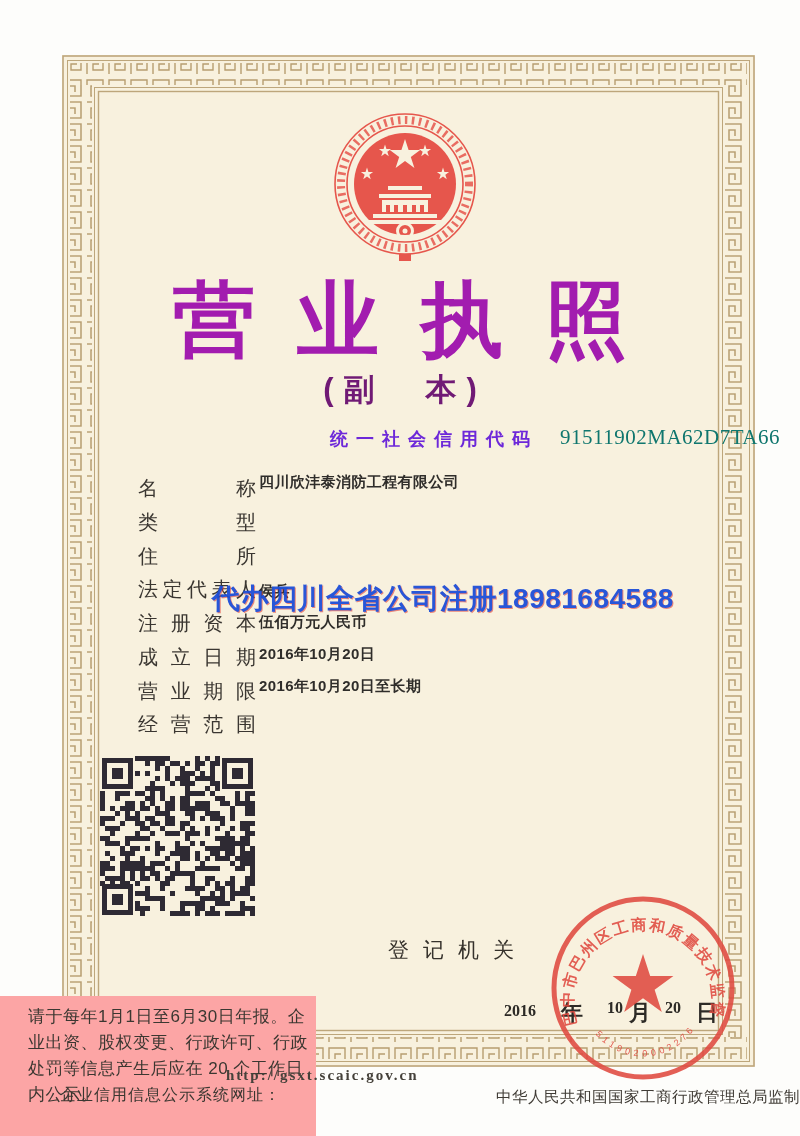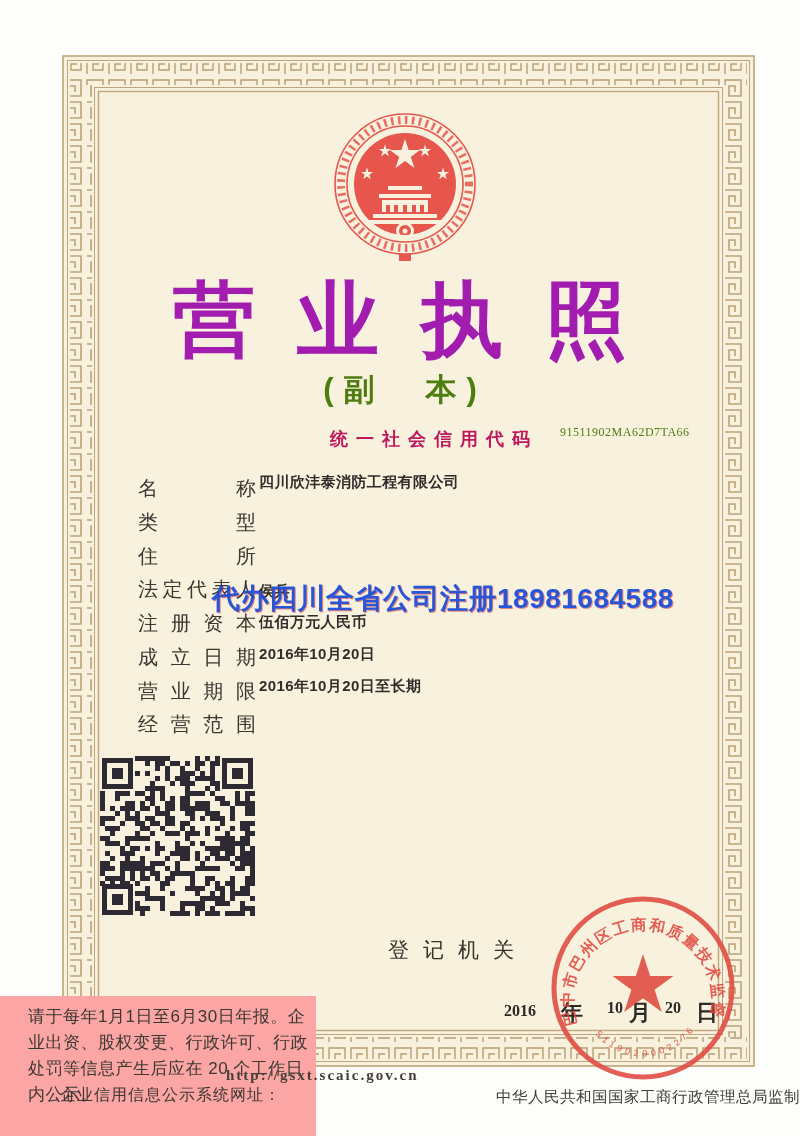--- a/index.html
+++ b/index.html
@@ -20,7 +20,7 @@
     font-size:82px; font-weight:bold; color:#a21caf; letter-spacing:42px; text-indent:42px;
     font-family:"Liberation Sans", sans-serif; }
   .title-sub { position:absolute; left:0; top:369px; width:100%; text-align:center;
-    font-size:31px; font-weight:bold; color:#4d7c0f; letter-spacing:10px; text-indent:10px; }
+    font-size:31px; font-weight:bold; color:#701a75; letter-spacing:10px; text-indent:10px; }
 
   
   .code-row { position:absolute; left:0; top:427px; width:100%; }

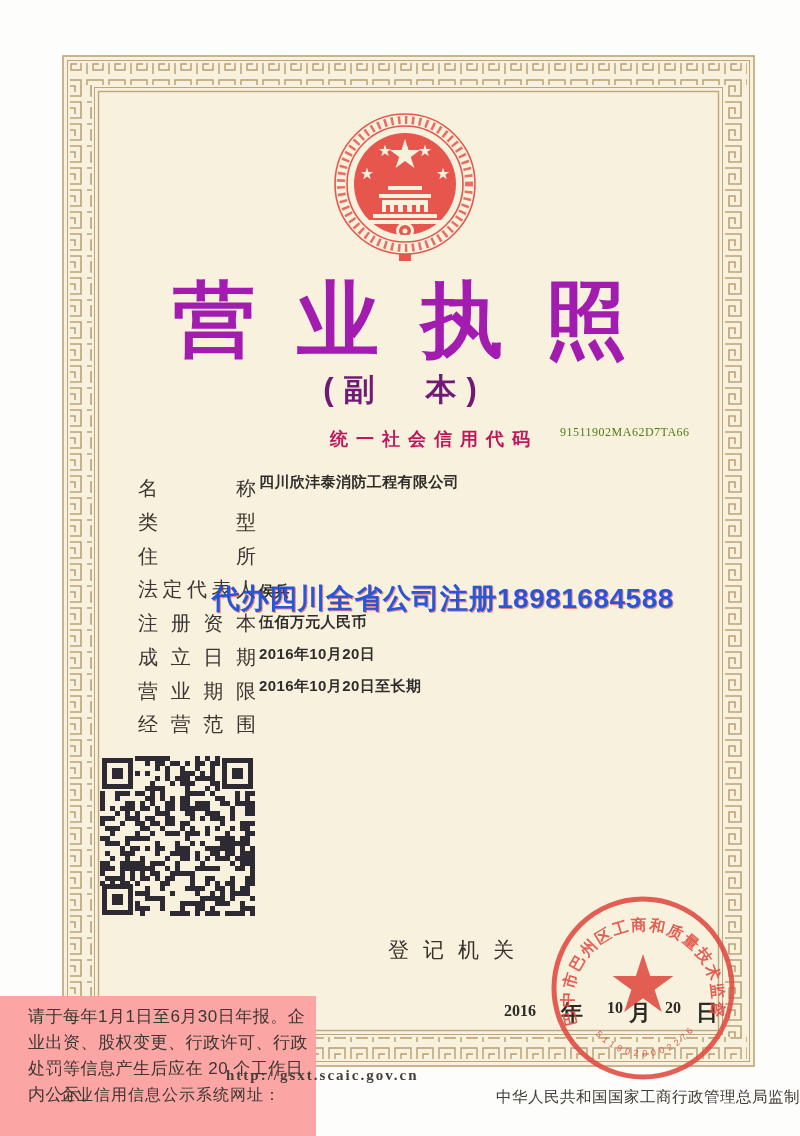--- a/index.html
+++ b/index.html
@@ -25,7 +25,7 @@
   
   .code-row { position:absolute; left:0; top:427px; width:100%; }
   .code-label { position:absolute; left:330px; top:0; font-size:18px; font-weight:600;
-    color:#be185d; letter-spacing:8px; white-space:nowrap; }
+    color:#6d28d9; letter-spacing:8px; white-space:nowrap; }
   .code-value { position:absolute; left:560px; top:-2px; font-size:12px; color:#4d7c0f;
     font-family:"Liberation Serif", serif; letter-spacing:0.5px; white-space:nowrap; }
 

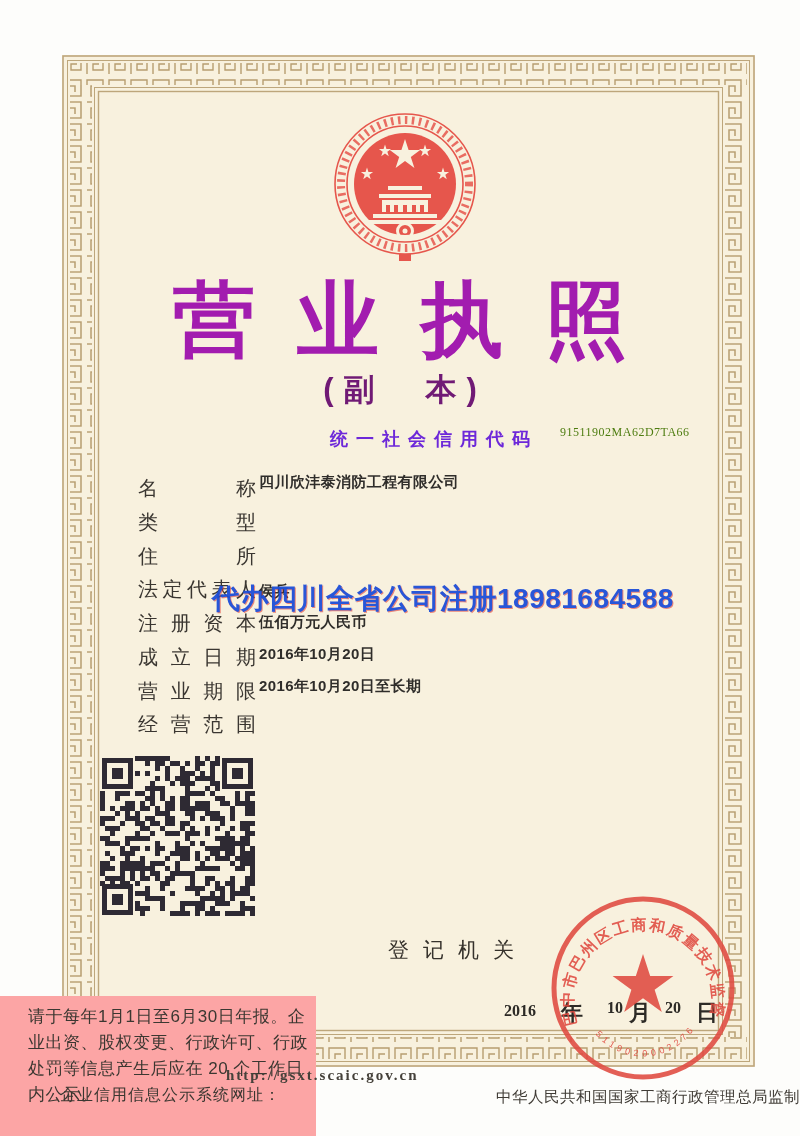--- a/index.html
+++ b/index.html
@@ -26,7 +26,7 @@
   .code-row { position:absolute; left:0; top:427px; width:100%; }
   .code-label { position:absolute; left:330px; top:0; font-size:18px; font-weight:600;
     color:#6d28d9; letter-spacing:8px; white-space:nowrap; }
-  .code-value { position:absolute; left:560px; top:-2px; font-size:12px; color:#4d7c0f;
+  .code-value { position:absolute; left:560px; top:-2px; font-size:21px; color:#0f766e;
     font-family:"Liberation Serif", serif; letter-spacing:0.5px; white-space:nowrap; }
 
   

